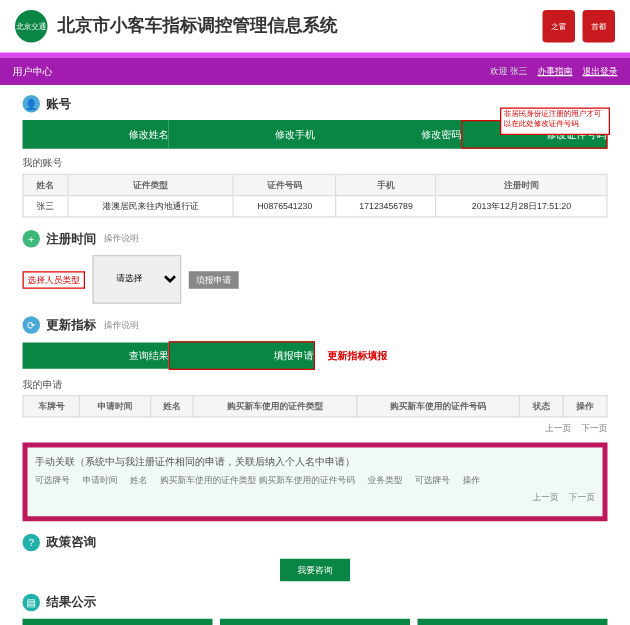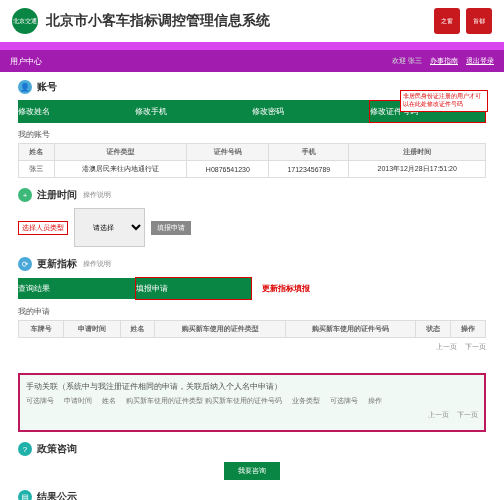--- a/index.html
+++ b/index.html
@@ -5,7 +5,7 @@
 *{margin:0;padding:0;box-sizing:border-box}
 body{font-family:"Microsoft YaHei",Arial,sans-serif;font-size:8px;background:#eef2f3;color:#333}
 .page{width:504px;background:#fff;margin:0 auto}
-.header{display:flex;align-items:center;padding:8px 12px;border-bottom:8px solid #d946ef}
+.header{display:flex;align-items:center;padding:8px 12px;border-bottom:4px solid #d946ef}
 .logo{width:26px;height:26px;border-radius:50%;background:#0a8644;display:flex;align-items:center;justify-content:center;color:#fff;font-size:6px;margin-right:8px}
 .title{font-size:14px;font-weight:bold;flex:1}
 .seal{width:26px;height:26px;background:#c8191e;border-radius:3px;display:flex;align-items:center;justify-content:center;color:#fff;font-size:6px;margin-left:6px}

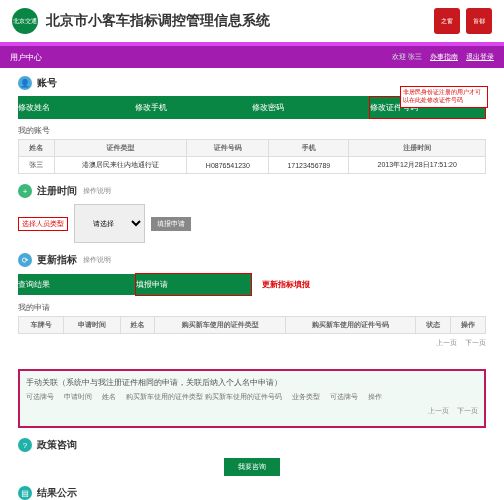--- a/index.html
+++ b/index.html
@@ -23,7 +23,7 @@
 .sec-title{font-size:10px;font-weight:bold}
 .sec-sub{font-size:7px;color:#888;margin-left:6px}
 .btn-row{display:flex;gap:0;margin-bottom:6px}
-.btn{background:#0a8644;color:#fff;text-align:left;padding:5px 0;font-size:8px;border:none;cursor:pointer}
+.btn{background:#0a8644;color:#fff;text-align:right;padding:5px 0;font-size:8px;border:none;cursor:pointer}
 .btn4{width:25%}
 .sub-label{font-size:8px;margin:4px 0 3px;color:#555}
 table{width:100%;border-collapse:collapse;font-size:7px}

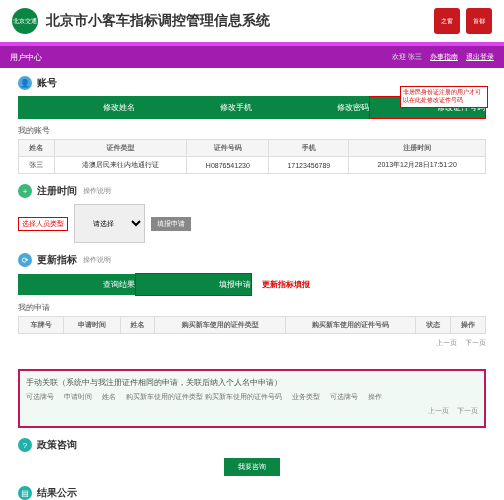--- a/index.html
+++ b/index.html
@@ -37,7 +37,7 @@
 .callout{position:absolute;right:-2px;top:0;width:88px;font-size:6px;color:#d00;border:1px solid #d00;padding:2px;background:#fff;line-height:1.3}
 .red-text{color:#d00;font-size:8px;font-weight:bold}
 .pager{display:flex;justify-content:flex-end;gap:8px;font-size:7px;color:#888;margin:4px 0}
-.panel{border:2px solid #be185d;background:#f0f9f3;padding:6px;margin-top:21px}
+.panel{border:4px solid #be185d;background:#f0f9f3;padding:6px;margin-top:6px}
 .panel-head{font-size:8px;color:#555;margin-bottom:4px}
 .panel-row{display:flex;gap:10px;font-size:7px;color:#777}
 .center-btn{text-align:center;margin:6px 0}

